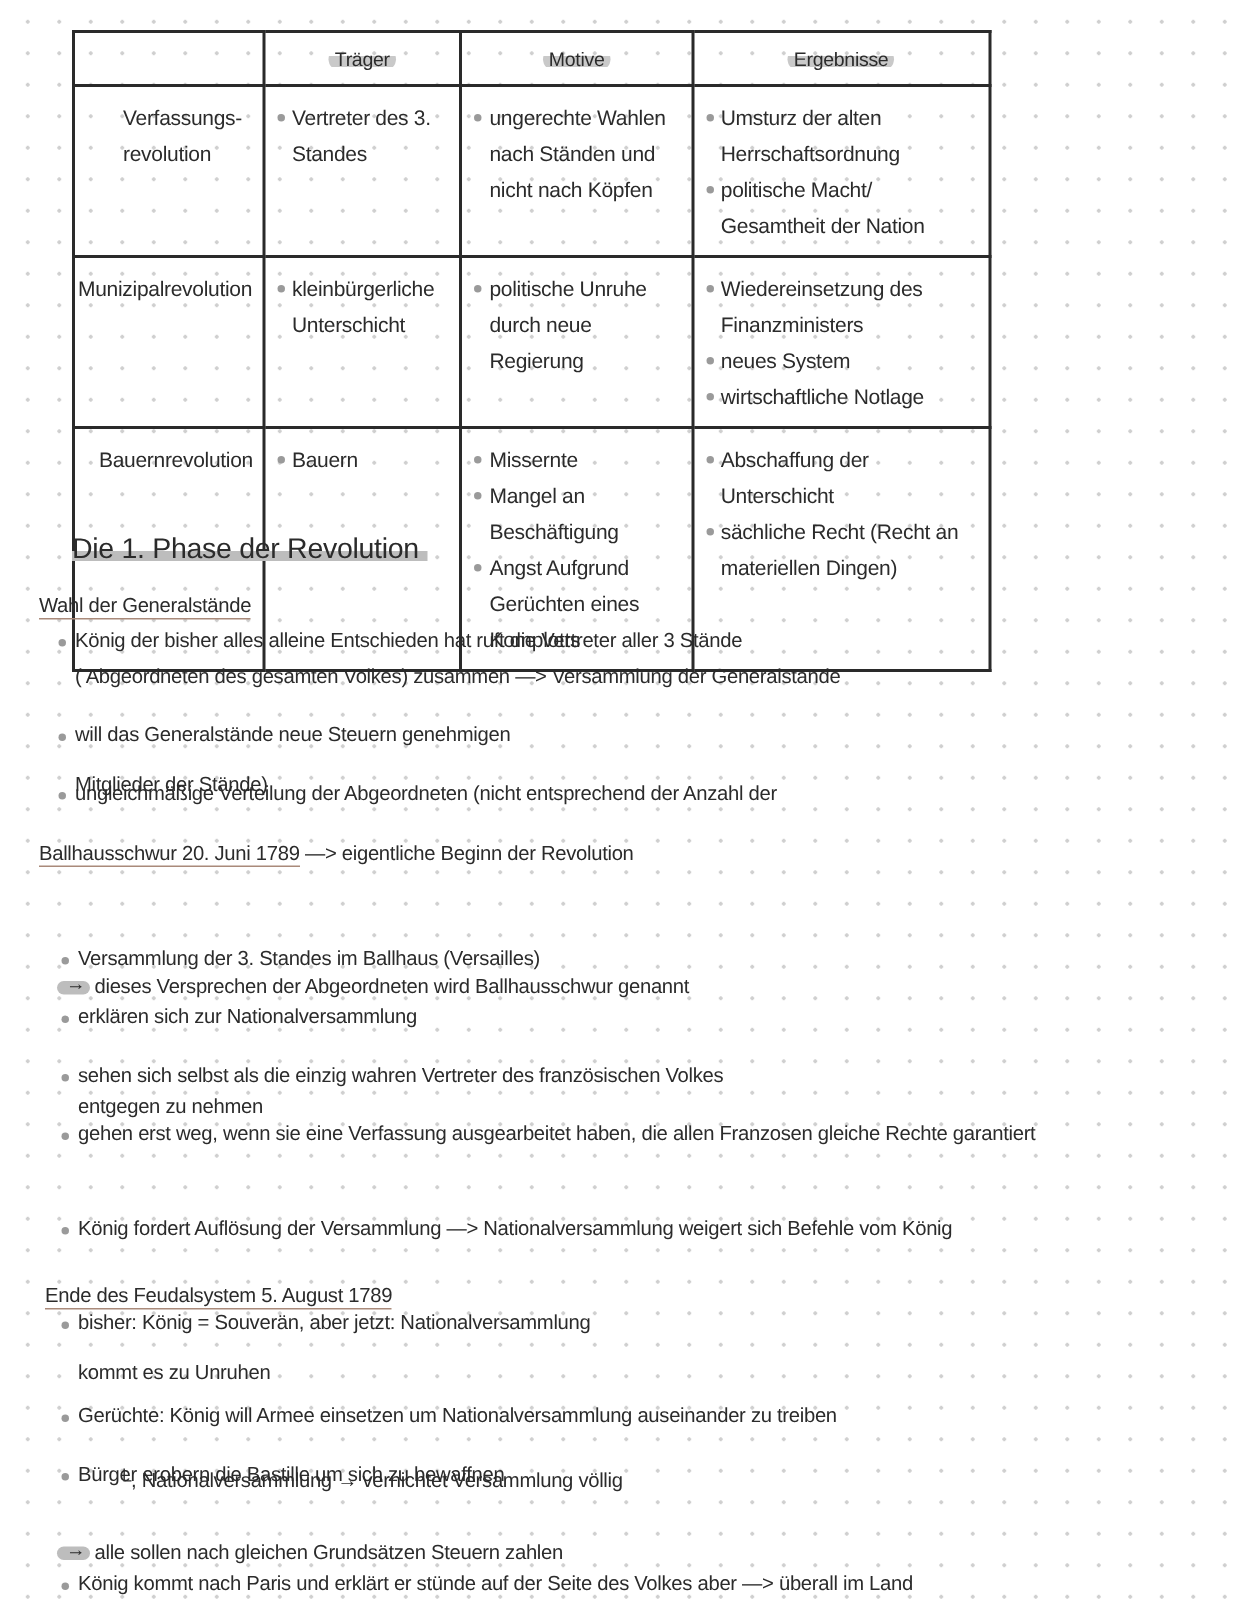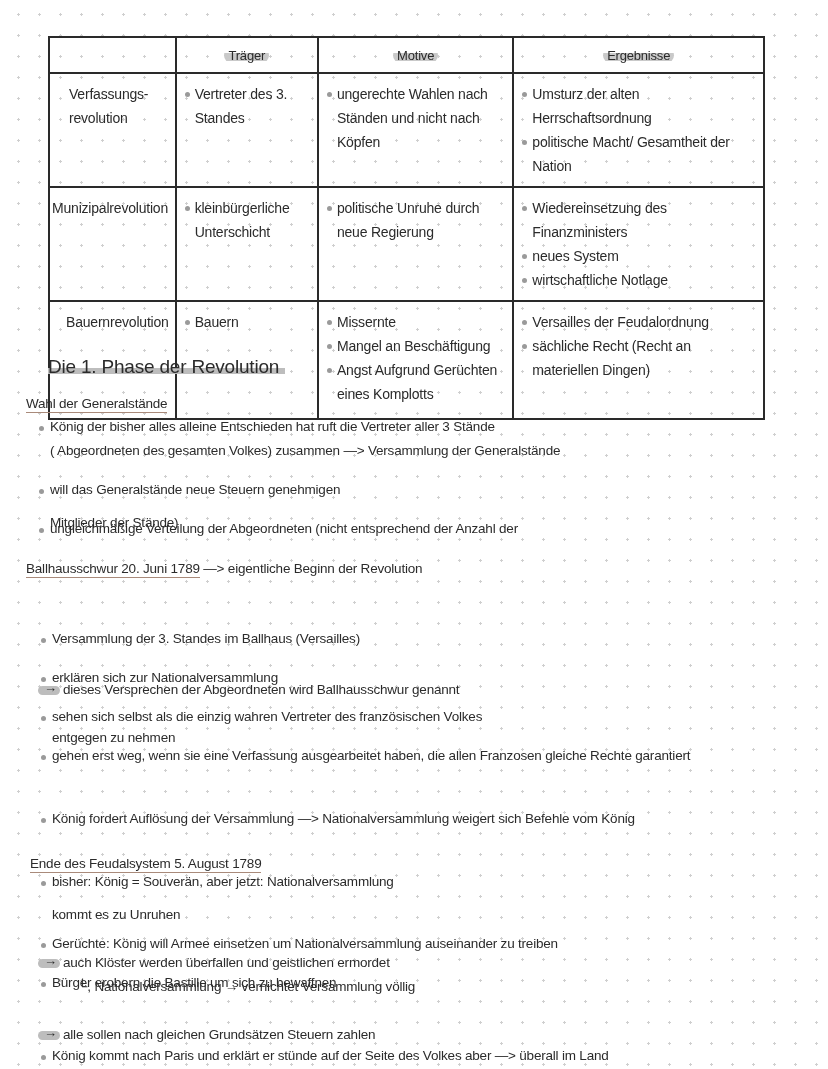--- a/index.html
+++ b/index.html
@@ -15,7 +15,7 @@
   .hand { font-family: "Liberation Sans", sans-serif; font-stretch: condensed; letter-spacing:-0.2px; }
 
   
-  .tbl { position:absolute; left:48px; top:36px; width:717px; border-collapse:collapse; }
+  .tbl { position:absolute; left:48px; top:20px; width:613px; border-collapse:collapse; }
   .tbl td, .tbl th { border:2px solid #2a2a2a; vertical-align:top; padding:0; font-weight:normal; }
   .tbl th { height:34px; vertical-align:middle; text-align:center; font-size:13px; }
   .hl {

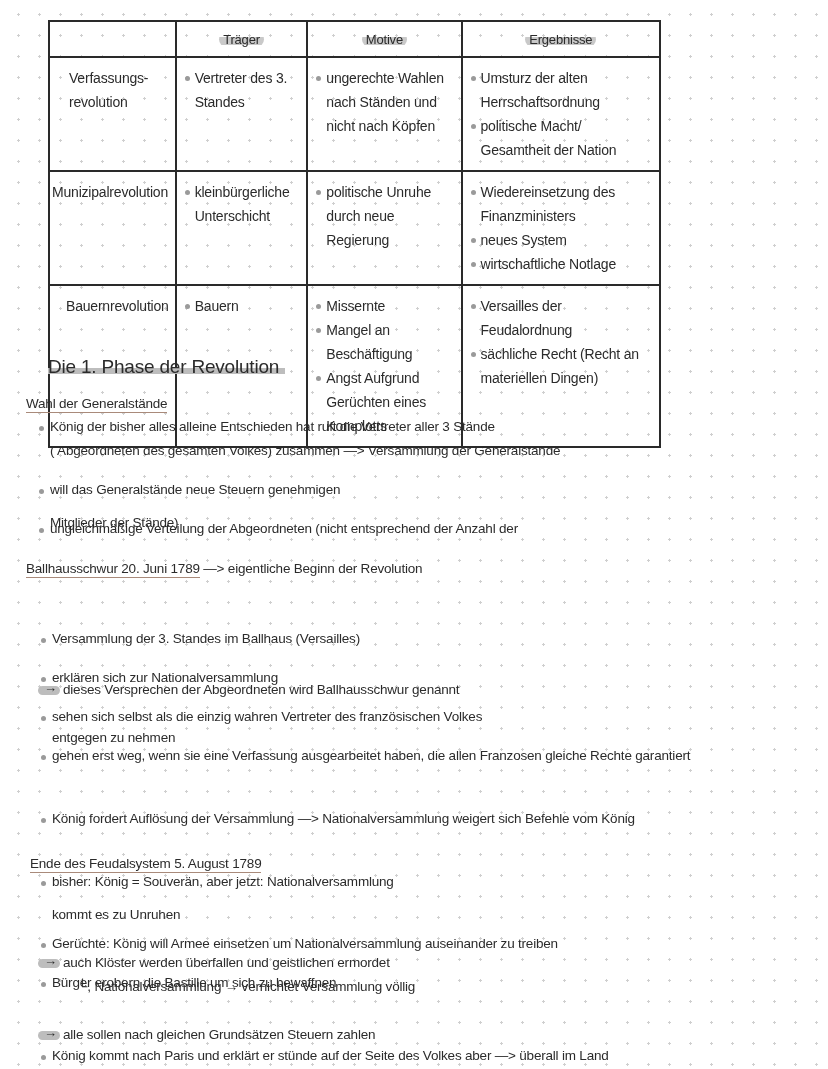--- a/index.html
+++ b/index.html
@@ -23,7 +23,7 @@
     background: linear-gradient(to bottom, transparent 35%, #c9c9c9 35%, #c9c9c9 85%, transparent 85%);
   }
   .cell { padding:8px 6px 8px 6px; font-size:14px; line-height:24px; }
-  .cell.label { padding-left:19px; }
+  .cell.label { padding-left:32px; }
   .cell.label.tight { padding-left:2px; }
   .b { display:block; position:relative; padding-left:12px; }
   .b::before { content:""; position:absolute; left:2px; top:10px; width:5px; height:5px; border-radius:50%; background:#9a9a9a; }

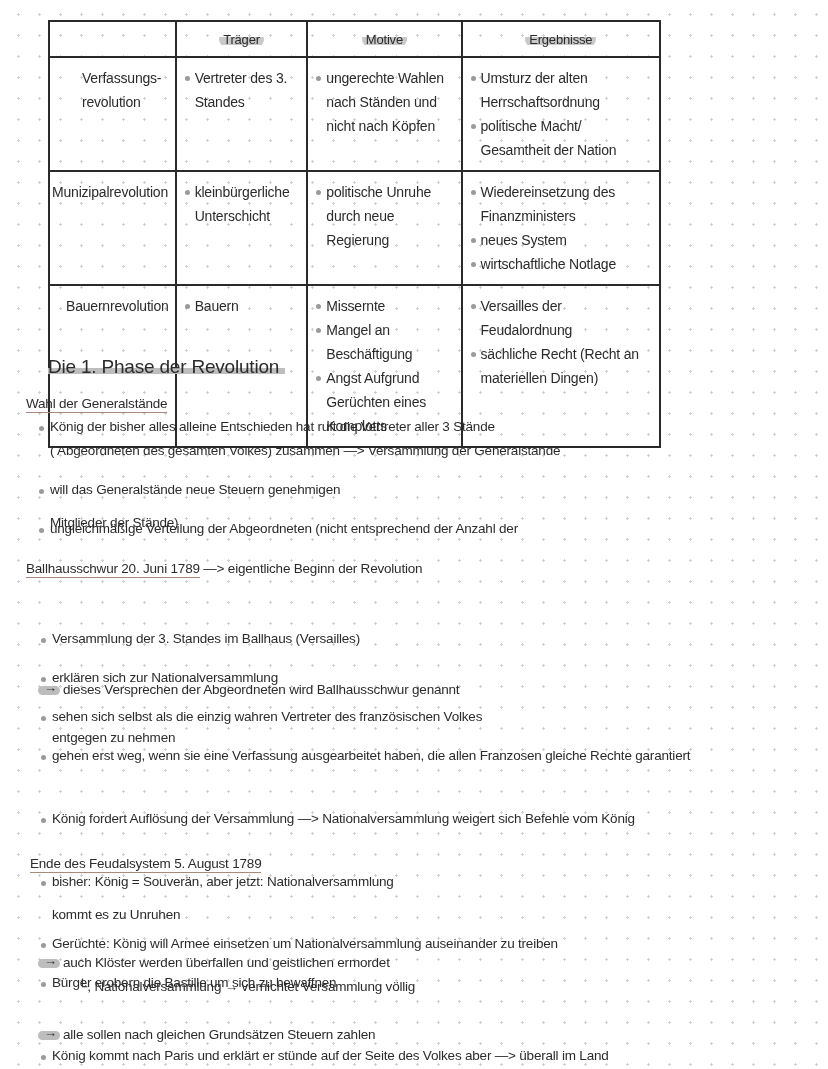--- a/index.html
+++ b/index.html
@@ -118,7 +118,7 @@
         </td>
     <td>
           <div class="cell">
-      <span class="b">Versailles der Feudalordnung</span>
+      <span class="b">Abschaffung der Unterschicht</span>
       <span class="b">sächliche Recht (Recht an materiellen Dingen)</span>
     </div>
         </td>

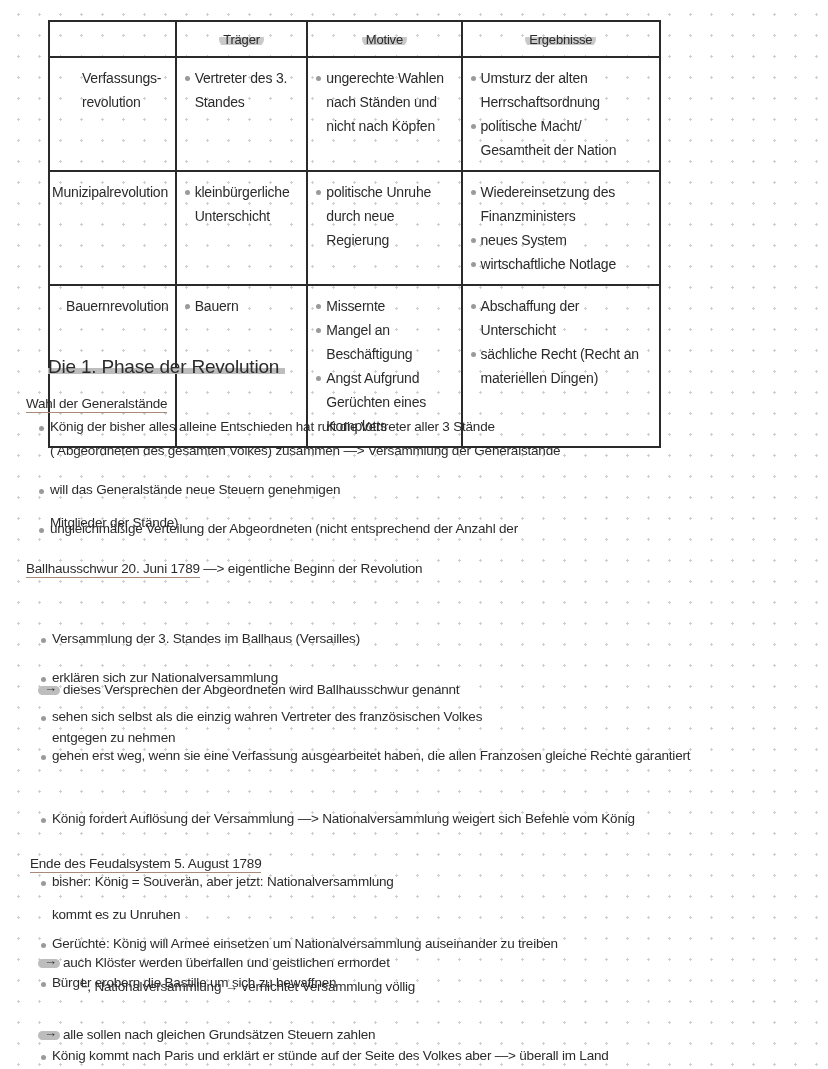--- a/index.html
+++ b/index.html
@@ -141,7 +141,7 @@
   <div class="line bl" style="left:40px;top:610px">erklären sich zur Nationalversammlung</div>
   <div class="line bl" style="left:40px;top:634px">sehen sich selbst als die einzig wahren Vertreter des französischen Volkes</div>
   <div class="line bl" style="left:40px;top:658px">gehen erst weg, wenn sie eine Verfassung ausgearbeitet haben, die allen Franzosen gleiche Rechte garantiert</div>
-  <div class="line" style="left:38px;top:682px"><span class="arrow-hl"></span><span>dieses Versprechen der Abgeordneten wird Ballhausschwur genannt</span></div>
+  <div class="line" style="left:38px;top:650px"><span class="arrow-hl"></span><span>dieses Versprechen der Abgeordneten wird Ballhausschwur genannt</span></div>
   <div class="line bl" style="left:40px;top:706px">König fordert Auflösung der Versammlung —&gt; Nationalversammlung weigert sich Befehle vom König</div>
   <div class="line" style="left:52px;top:730px">entgegen zu nehmen</div>
   <div class="line bl" style="left:40px;top:754px">bisher: König = Souverän, aber jetzt: Nationalversammlung</div>

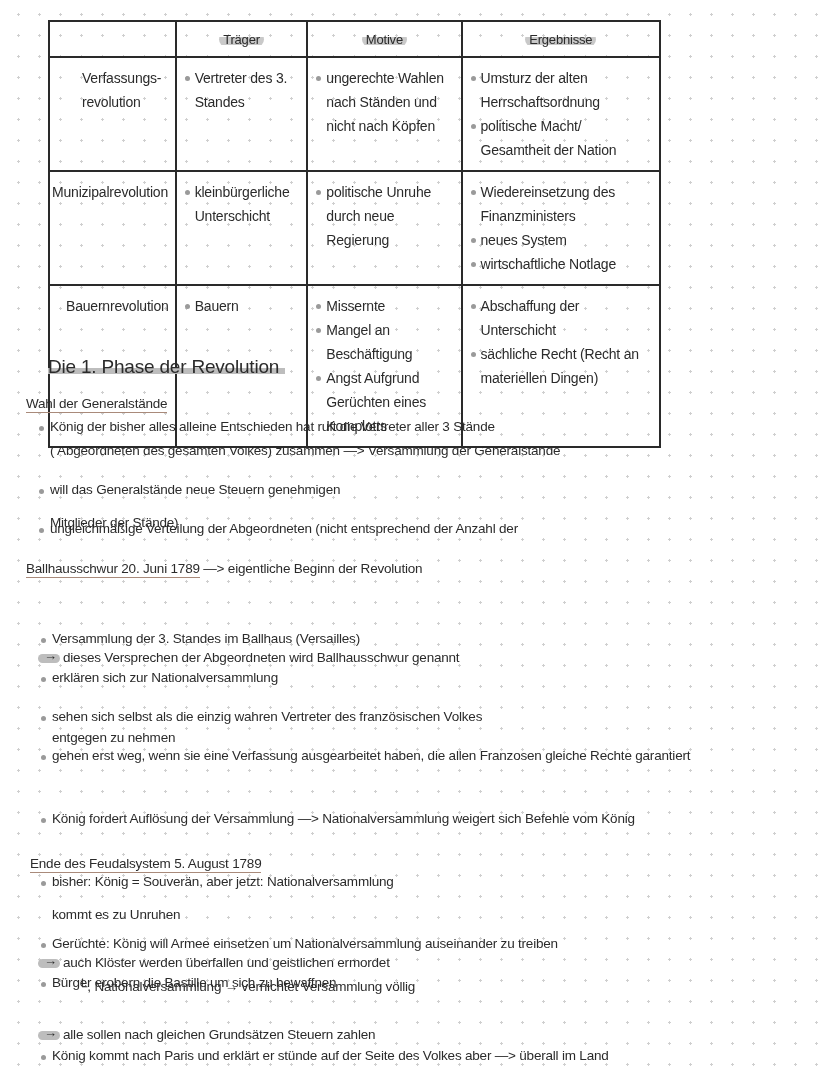--- a/index.html
+++ b/index.html
@@ -153,7 +153,6 @@
   <div class="line bl" style="left:40px;top:883px">König kommt nach Paris und erklärt er stünde auf der Seite des Volkes aber —&gt; überall im Land</div>
   <div class="line" style="left:52px;top:907px">kommt es zu Unruhen</div>
 
-  <div class="line" style="left:38px;top:955px"><span class="arrow-hl"></span><span>auch Klöster werden überfallen und geistlichen ermordet</span></div>
   <div class="line" style="left:78px;top:979px">└, Nationalversammlung → vernichtet Versammlung völlig</div>
   <div class="line" style="left:38px;top:1027px"><span class="arrow-hl"></span><span>alle sollen nach gleichen Grundsätzen Steuern zahlen</span></div>
 </div>

